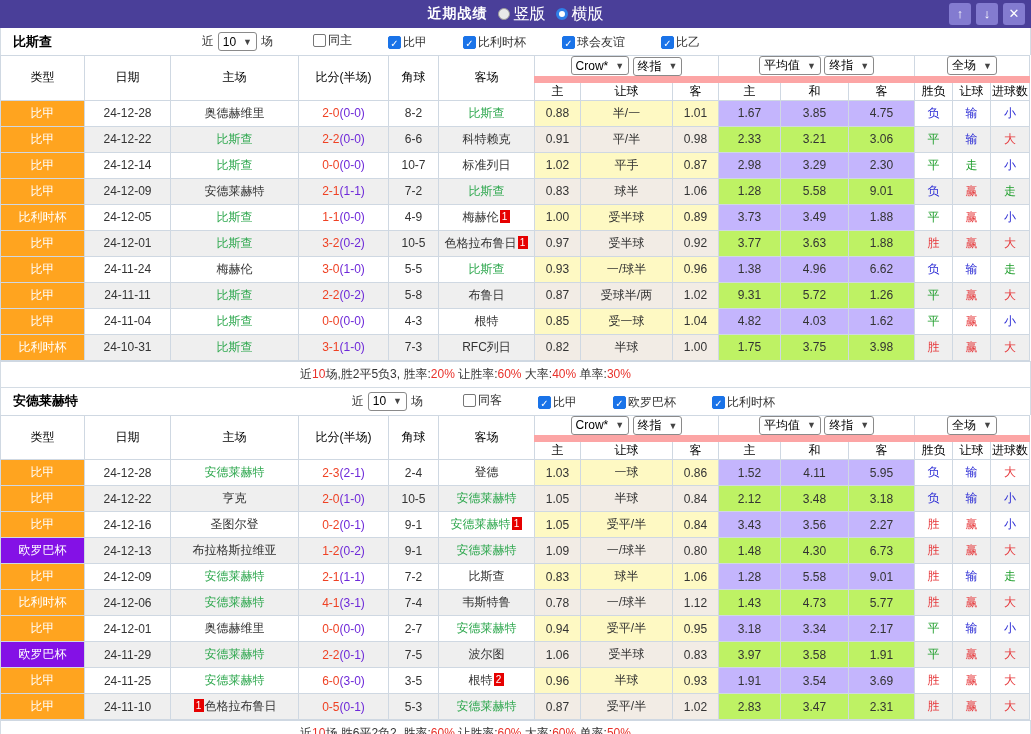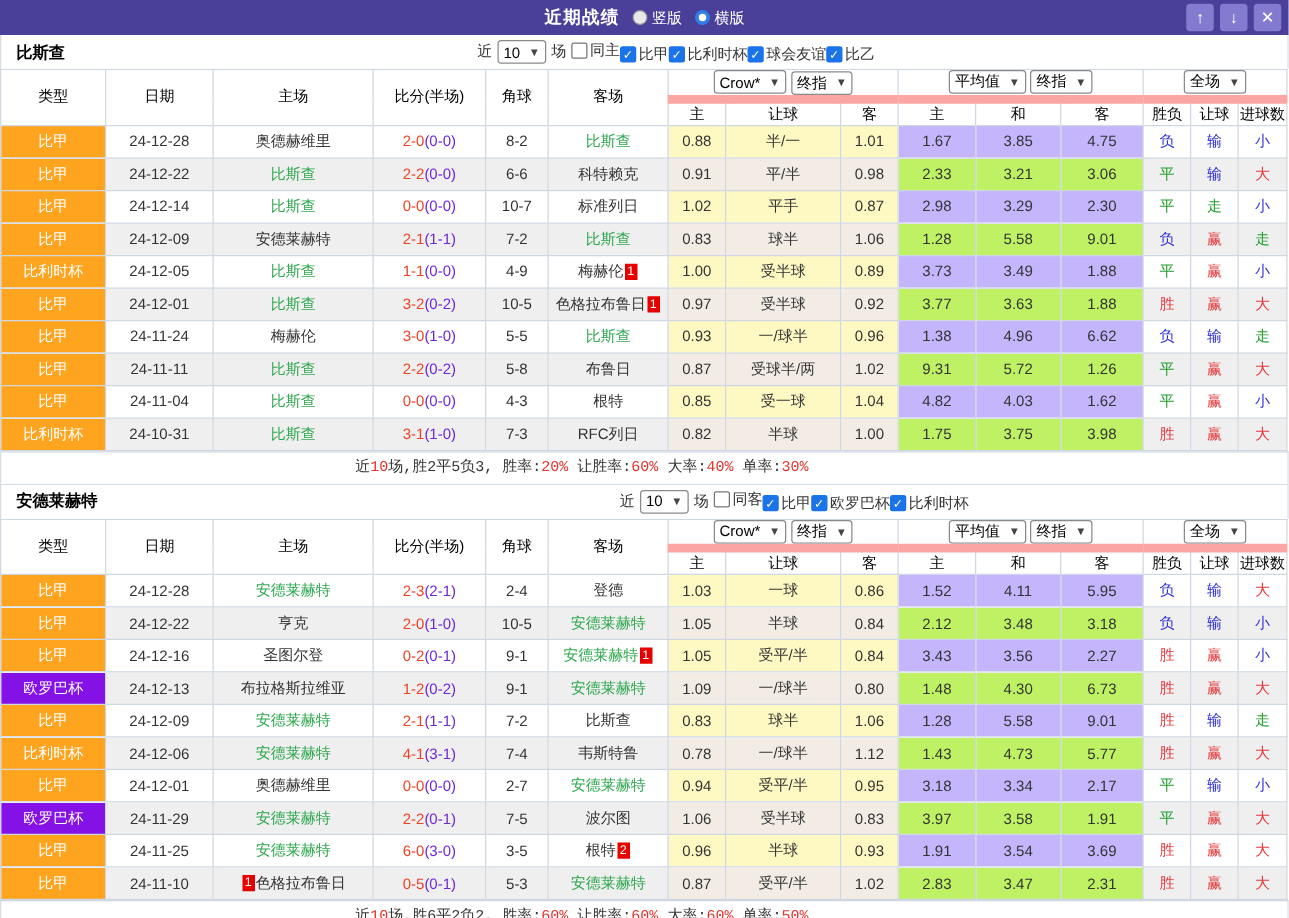--- a/index.html
+++ b/index.html
@@ -16,7 +16,7 @@
     position:relative; gap:10px;
   }
   .titlebar .title { font-weight:bold; font-size:14px; letter-spacing:1px; }
-  .view-opt { display:inline-flex; align-items:center; gap:4px; font-size:12px; cursor:pointer; }
+  .view-opt { display:inline-flex; align-items:center; gap:4px; font-size:16px; cursor:pointer; }
   .radio { width:12px; height:12px; border-radius:50%; display:inline-block; }
   .radio.off { background:#e9e9e9; border:1px solid #9a9a9a; }
   .radio.on  { background:#fff; border:3px solid #2f7fe8; }

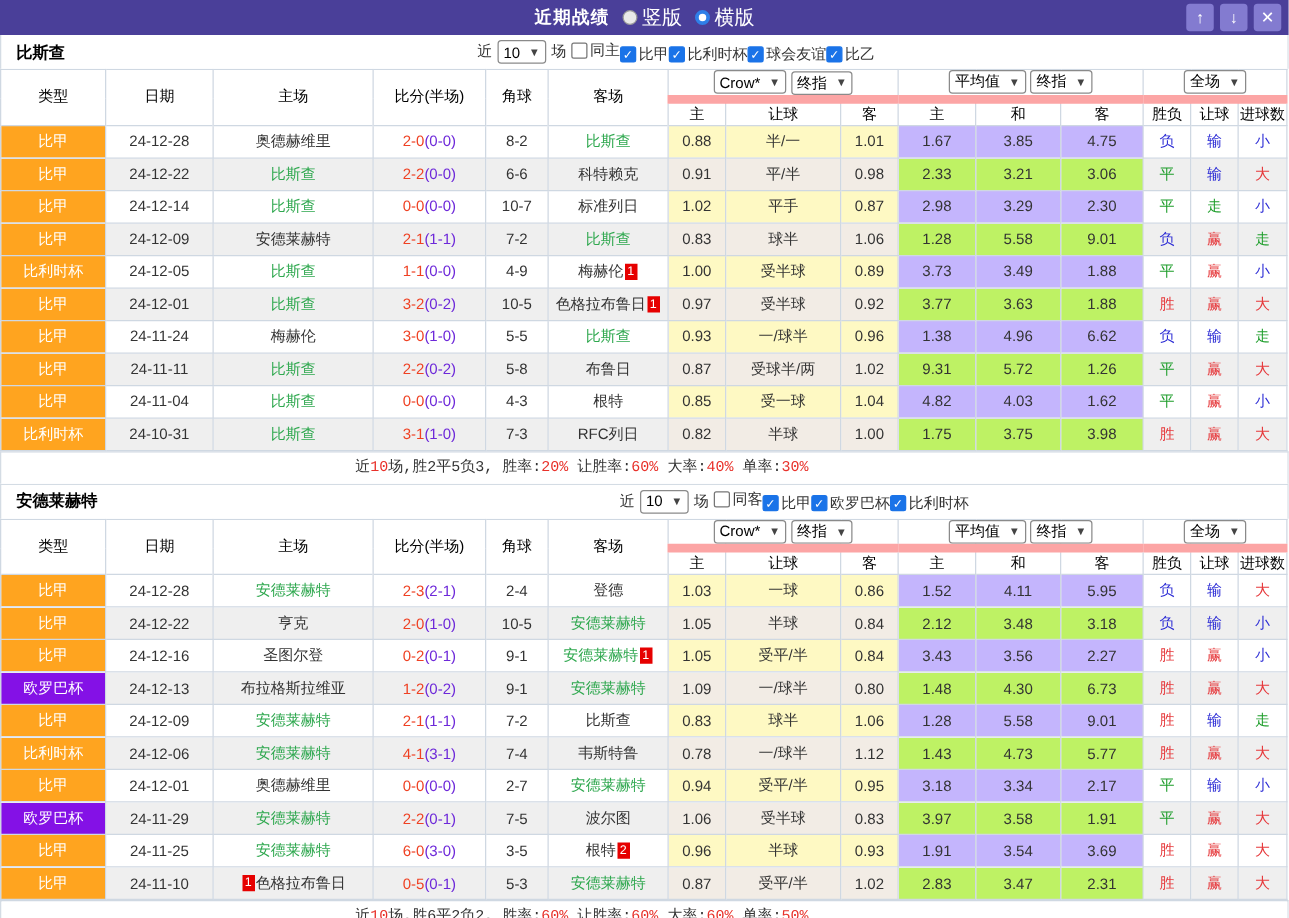--- a/index.html
+++ b/index.html
@@ -36,7 +36,7 @@
   .filters { position:absolute; display:flex; align-items:center; gap:4px; white-space:nowrap; }
   .section-0 .filters { right:330px; }
   .section-1 .filters { right:255px; }
-  .filters label { display:inline-flex; align-items:center; gap:2px; cursor:pointer; }
+  .filters label { display:inline-flex; align-items:center; gap:2px; cursor:pointer;margin-left:36px; }
   .cb {
     width:13px; height:13px; display:inline-block; border-radius:2px;
     font-size:10px; line-height:13px; text-align:center; color:#fff;

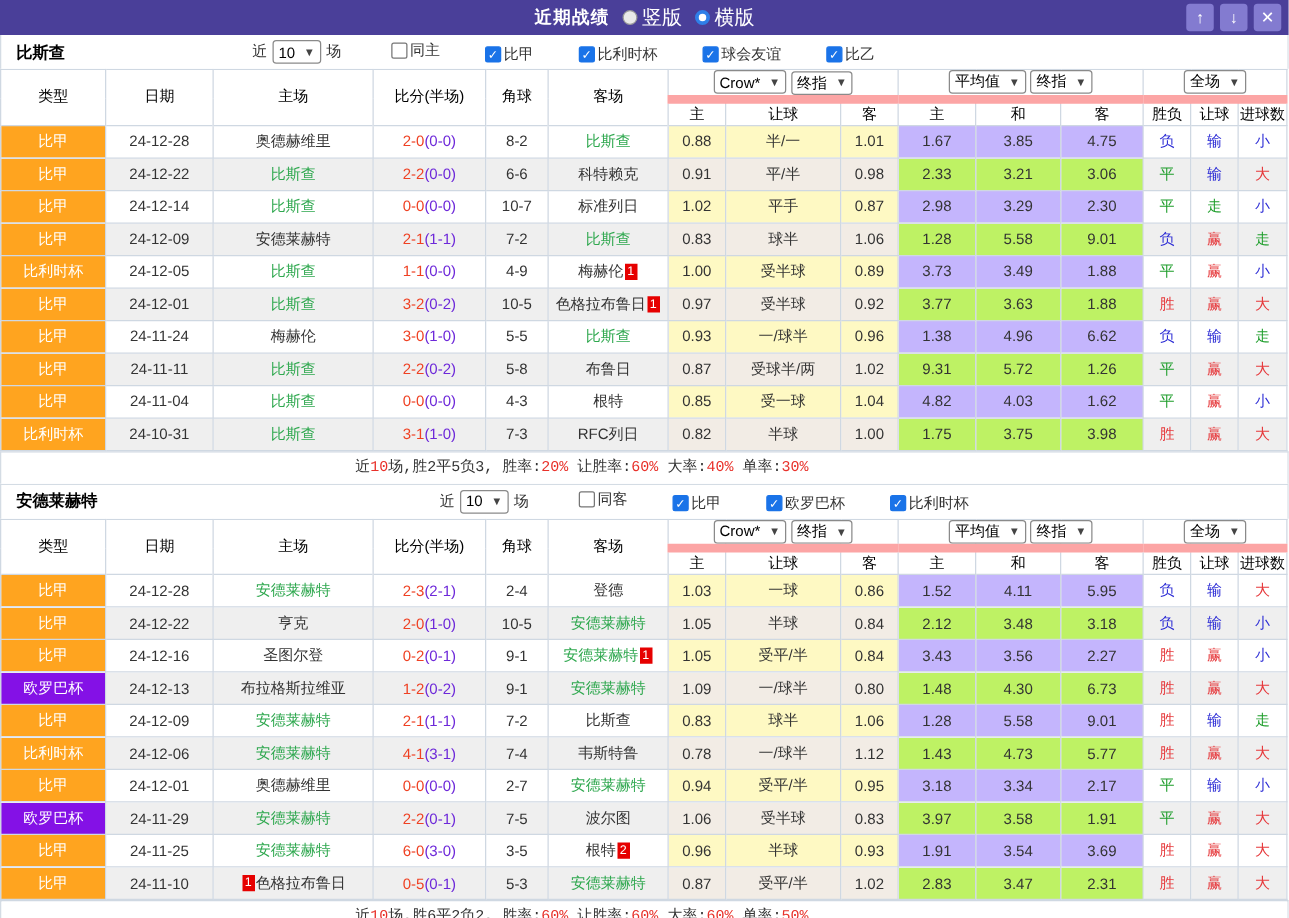--- a/index.html
+++ b/index.html
@@ -83,7 +83,6 @@
     height:26px; line-height:25px; text-align:center; background:#fff;
     border-left:1px solid #d4dce4; border-right:1px solid #d4dce4; border-top:1px solid #cfd8e2;
     padding-right:100px;
-    font-family:Liberation Mono, monospace;
   }
   .summary .red { color:#e8312a; }
 </style>

